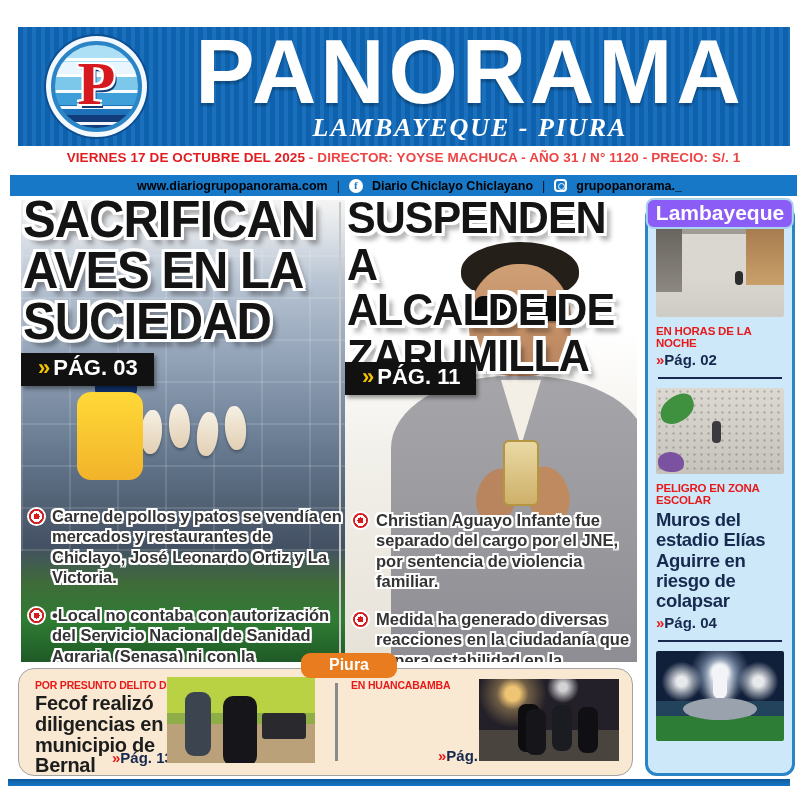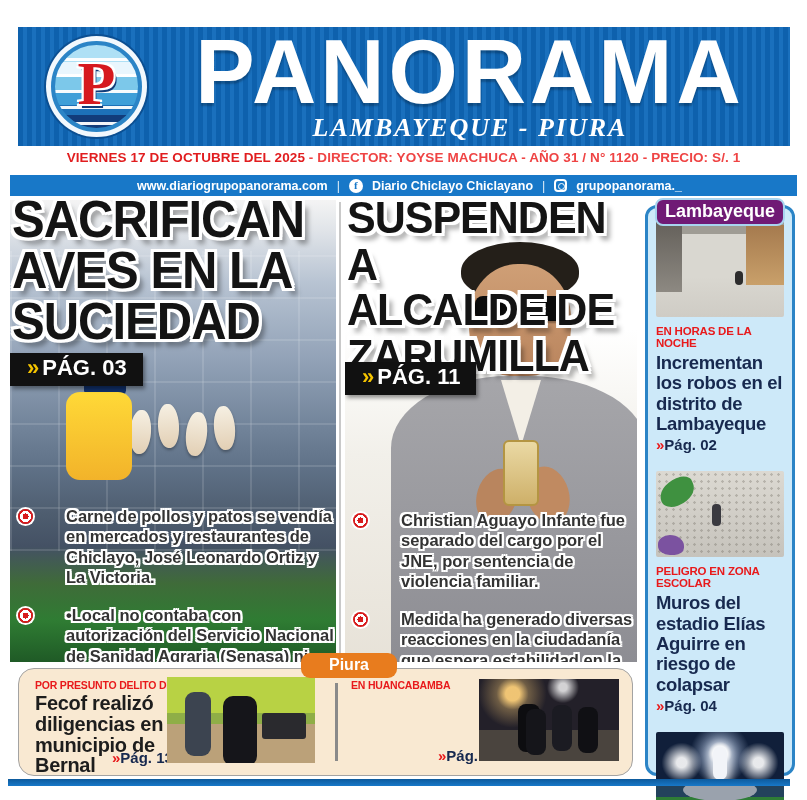--- a/index.html
+++ b/index.html
@@ -33,7 +33,7 @@
   .date-info { color:#ef4444; }
 
   .socialbar { position:absolute; left:10px; top:175px; width:787px; height:21px; background:#1878c8;
-    color:#ffffff; display:flex; align-items:center; justify-content:center; gap:9px;
+    color:#000000; display:flex; align-items:center; justify-content:center; gap:9px;
     font-weight:700; font-size:12.5px;padding-left:12px; }
   .sep { opacity:.85; font-weight:400; }
   .fb-icon { width:14px; height:14px; border-radius:50%; background:#fff; display:inline-flex;

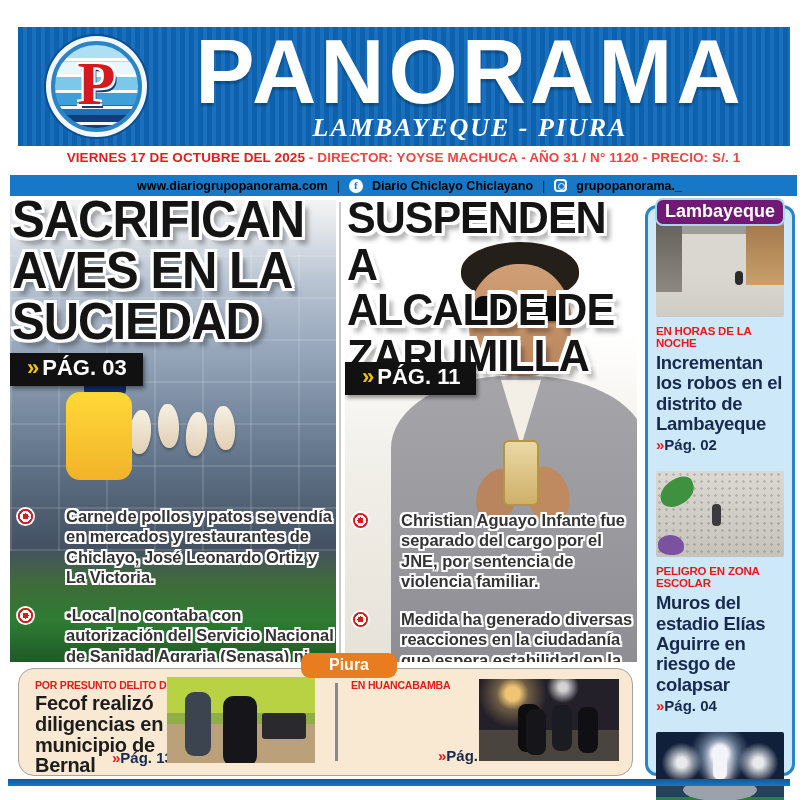--- a/index.html
+++ b/index.html
@@ -46,7 +46,7 @@
 
   
   .col { position:absolute; top:200px; height:462px; overflow:hidden; }
-  .col-left { left:10px;  width:326px; }
+  .col-left { left:21px;  width:326px; }
   .col-mid  { left:345px; width:292px; }
   .vdivider { position:absolute; left:339px; top:202px; width:2px; height:456px; background:#c9c9c9; }
 

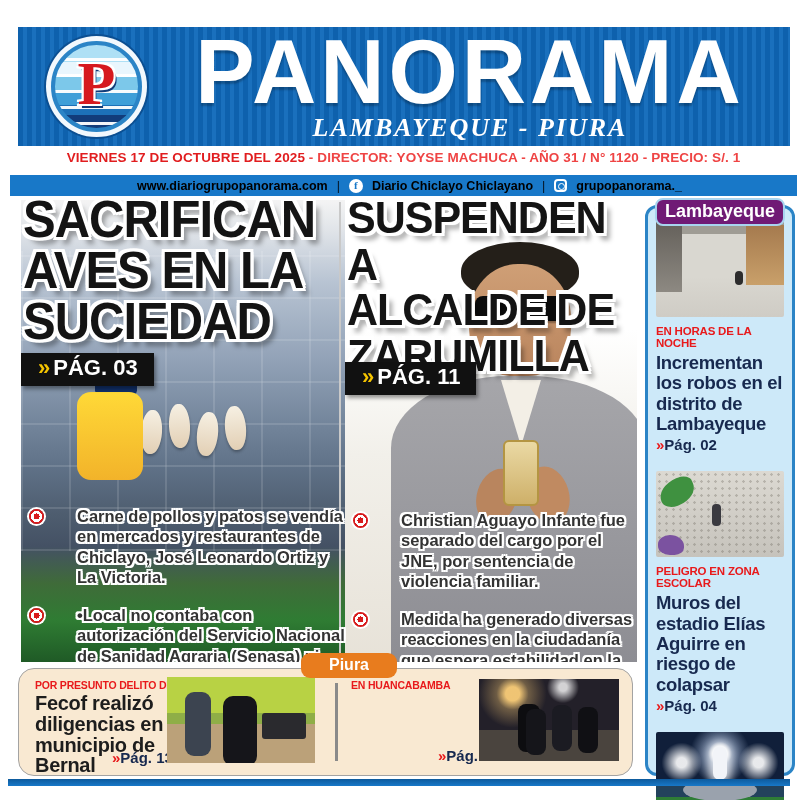--- a/index.html
+++ b/index.html
@@ -109,7 +109,7 @@
   .sidebar { position:absolute; left:645px; top:205px; width:150px; height:571px;
     background:#cde9f9; border:3px solid #2b84c6; border-radius:12px; }
   .sidebar-tab { position:absolute; left:50%; transform:translateX(-50%); top:-10px; z-index:7;
-    background:#701a75; border:2px solid #a8d4ef; color:#fff; font-weight:700; font-size:18px;
+    background:#8b5cf6; border:2px solid #a8d4ef; color:#fff; font-weight:700; font-size:21px;
     padding:1px 8px 2px; border-radius:8px; white-space:nowrap; }
   .sb-inner { position:absolute; left:8px; right:8px; top:13px; bottom:8px;
     display:flex; flex-direction:column; }

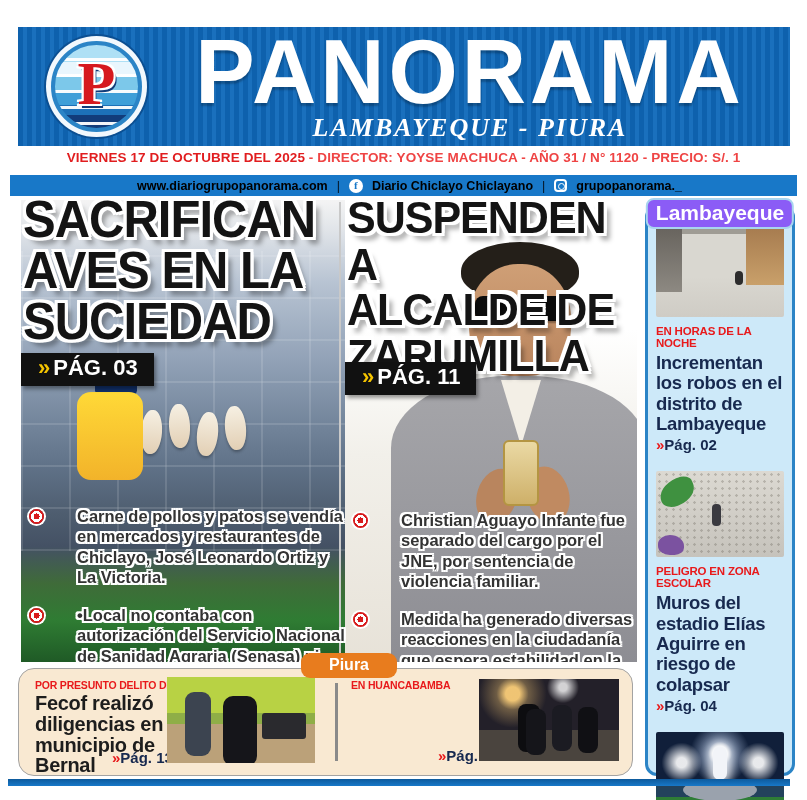--- a/index.html
+++ b/index.html
@@ -285,7 +285,6 @@
             <span class="fig"></span>
           </div>
         <div class="sb-kicker">EN HORAS DE LA NOCHE</div>
-        <div class="sb-headline">Incrementan los robos en el distrito de Lambayeque</div>
         <div class="sb-page"><span class="marker">»</span><span>Pág. 02</span></div>
       </div>
 

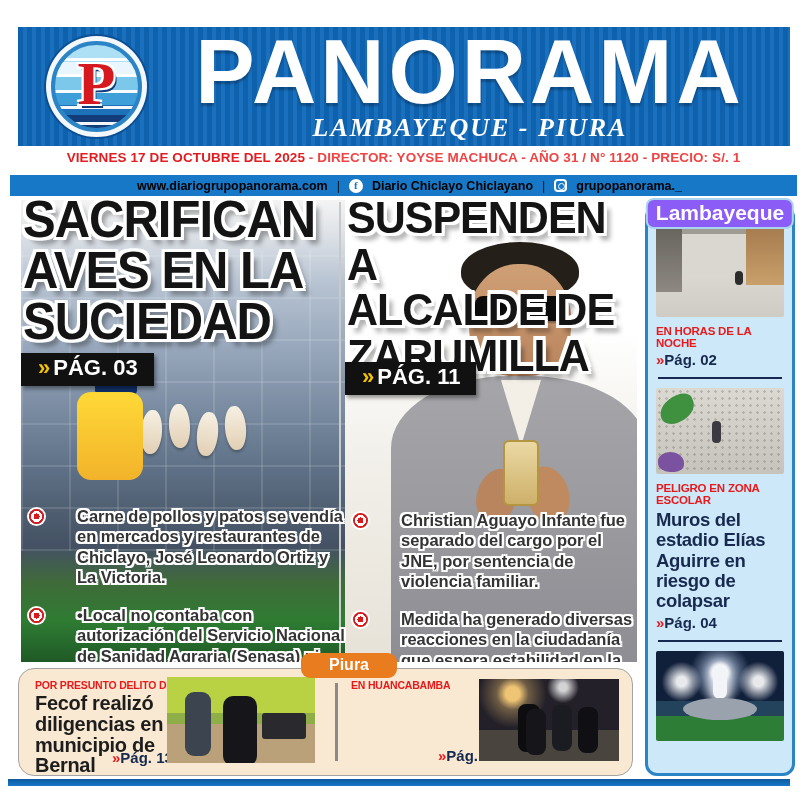--- a/index.html
+++ b/index.html
@@ -103,7 +103,7 @@
     background:radial-gradient(circle at 50% 50%, #d81a1c 0 3px, #fff 3px 5.5px, #d81a1c 5.5px 100%);
     box-shadow:0 0 0 2px #fff; }
   .bullet .txt { text-shadow:-2px -2px 0 #fff,2px -2px 0 #fff,-2px 2px 0 #fff,2px 2px 0 #fff,
-      0 2px 0 #fff,0 -2px 0 #fff,2px 0 0 #fff,-2px 0 0 #fff;margin-left:25px; }
+      0 2px 0 #fff,0 -2px 0 #fff,2px 0 0 #fff,-2px 0 0 #fff; }
 
   
   .sidebar { position:absolute; left:645px; top:205px; width:150px; height:571px;

